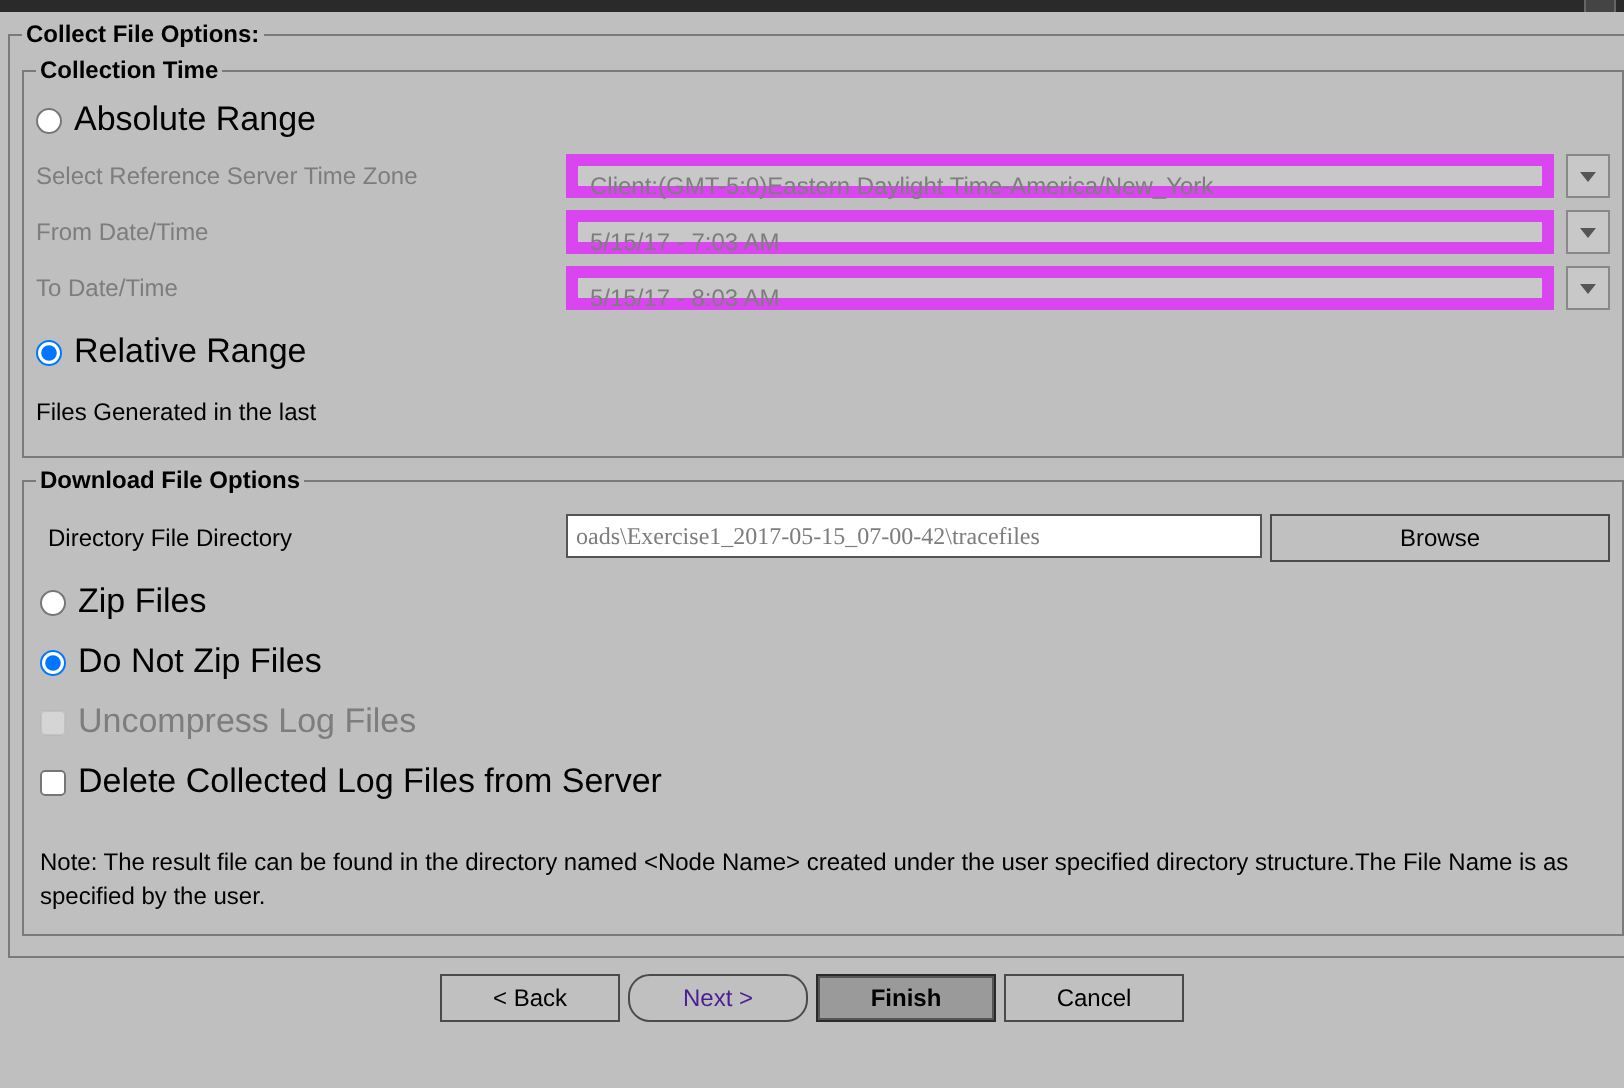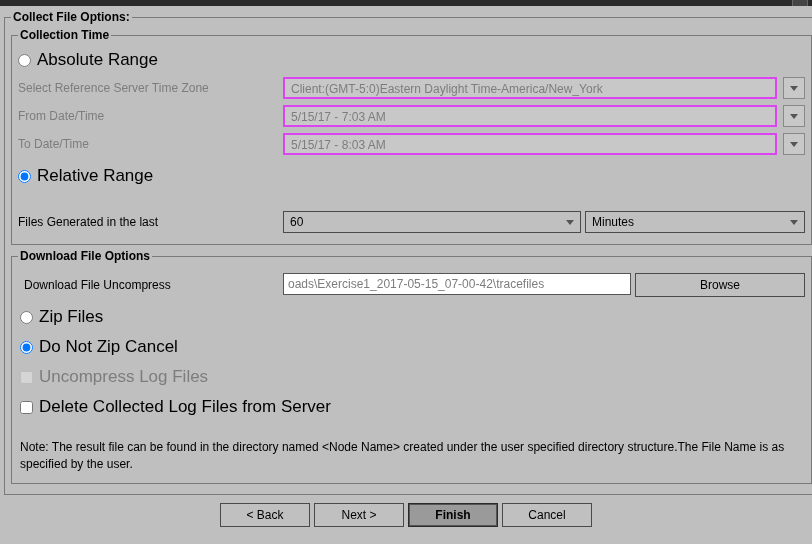--- a/index.html
+++ b/index.html
@@ -93,7 +93,7 @@
     flex: 1;
     height: 22px;
     line-height: 20px;
-    border: 2px solid #d946ef;
+    border: 6px solid #d946ef;
     background: #c8c8c8;
     color: #7d7d7d;
     padding: 0 6px;

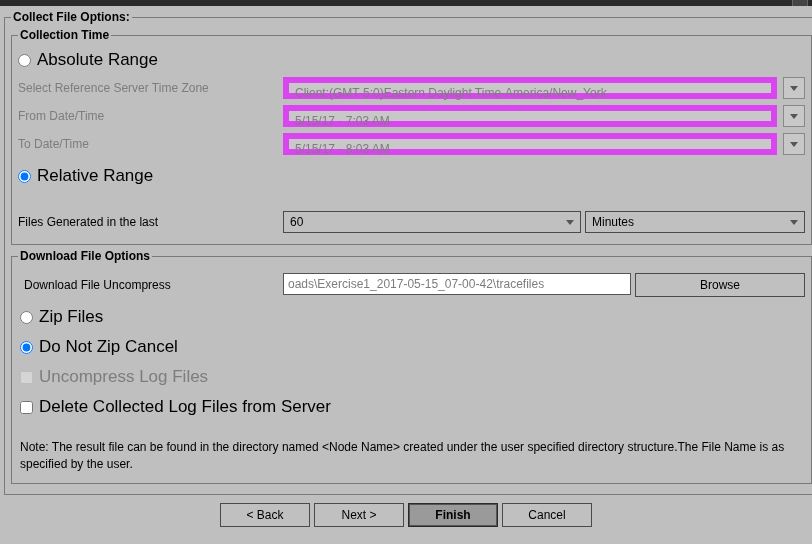--- a/index.html
+++ b/index.html
@@ -223,7 +223,7 @@
         <span class="rlabel">Relative Range</span>
       </div>
 
-      <div class="row" style="margin-top:24px;">
+      <div class="row" style="margin-top:8px;">
         <div class="label-col">Files Generated in the last</div>
         <div class="ctrl-col">
           <div class="select-like" style="flex:0 0 298px;">

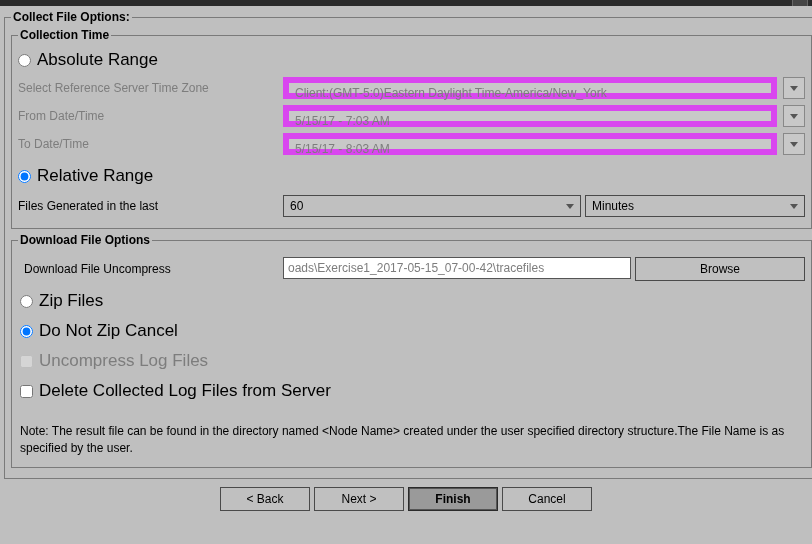--- a/index.html
+++ b/index.html
@@ -225,16 +225,6 @@
 
       <div class="row" style="margin-top:8px;">
         <div class="label-col">Files Generated in the last</div>
-        <div class="ctrl-col">
-          <div class="select-like" style="flex:0 0 298px;">
-            <span class="txt">60</span>
-            <div class="arrow-down"></div>
-          </div>
-          <div class="select-like">
-            <span class="txt">Minutes</span>
-            <div class="arrow-down"></div>
-          </div>
-        </div>
       </div>
     </fieldset>
 

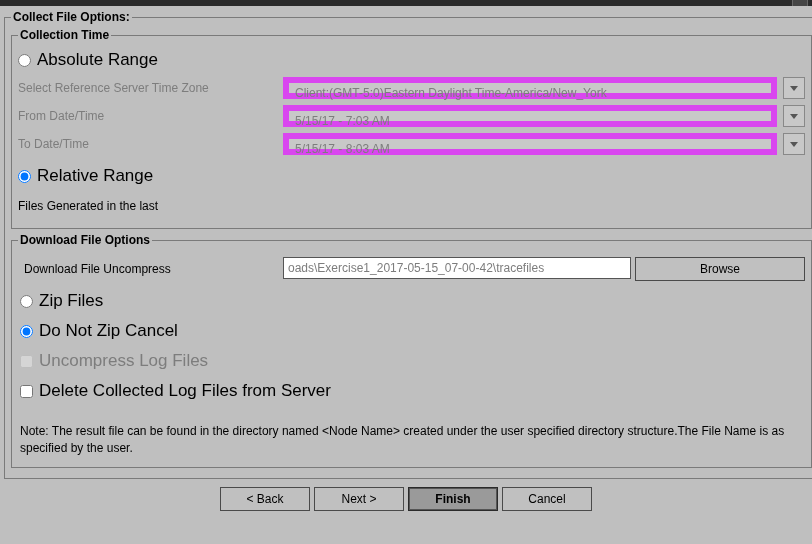--- a/index.html
+++ b/index.html
@@ -233,7 +233,7 @@
 
 
       <div class="row" style="margin-top:8px;">
-        <div class="label-col" style="padding-left:6px;">Download File Uncompress</div>
+        <div class="label-col" style="padding-left:6px;">Directory File Directory</div>
         <div class="ctrl-col">
           <input type="text" style="flex: 0 0 348px; color: rgb(125, 125, 125);" value="oads\Exercise1_2017-05-15_07-00-42\tracefiles">
           <div class="btn" style="width:170px;">

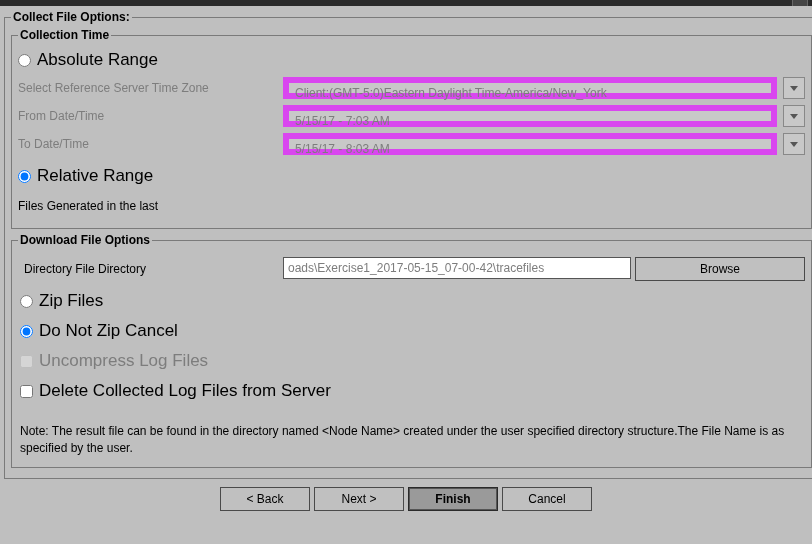--- a/index.html
+++ b/index.html
@@ -83,6 +83,7 @@
     background: #fff;
     font-size: 12px;
     padding: 0 4px;
+    font-family: Liberation Serif, serif;
   }
   .combo {
     flex: 1;

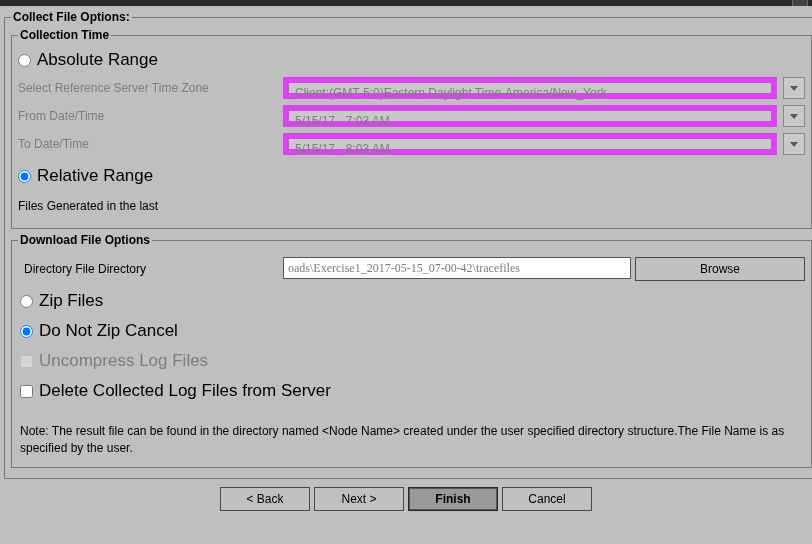--- a/index.html
+++ b/index.html
@@ -250,7 +250,7 @@
 
       <div class="radio" style="margin-top:10px;padding-left:2px;">
         <input type="radio" name="zip" checked="" style="">
-        <span class="rlabel">Do Not Zip Cancel</span>
+        <span class="rlabel">Do Not Zip Files</span>
       </div>
 
       <div class="chk" style="margin-top:10px;padding-left:2px;">

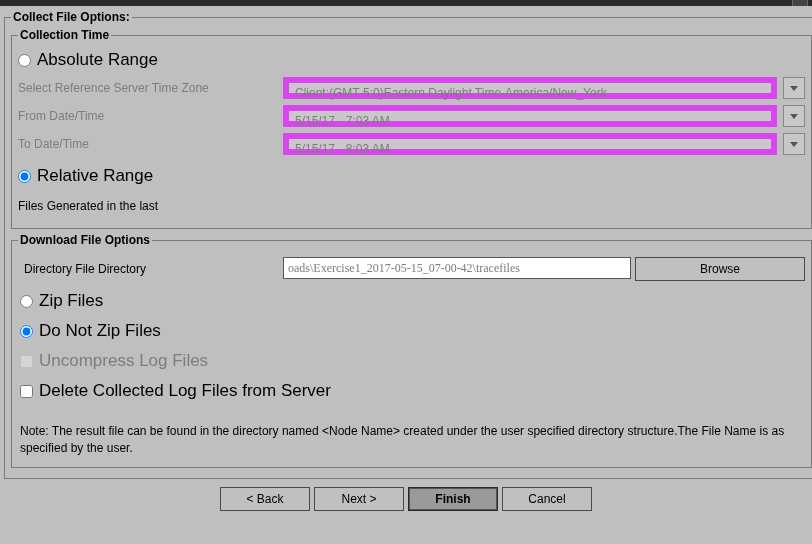--- a/index.html
+++ b/index.html
@@ -150,7 +150,7 @@
     justify-content:center;
     cursor:pointer;
   }
-  .btn.dis { color:#000000; cursor:default; }
+  .btn.dis { color:#4c1d95; cursor:default;border-radius:11px; }
   .btn.primary {
     background:#9a9a9a;
     border:1px solid #2a2a2a;

